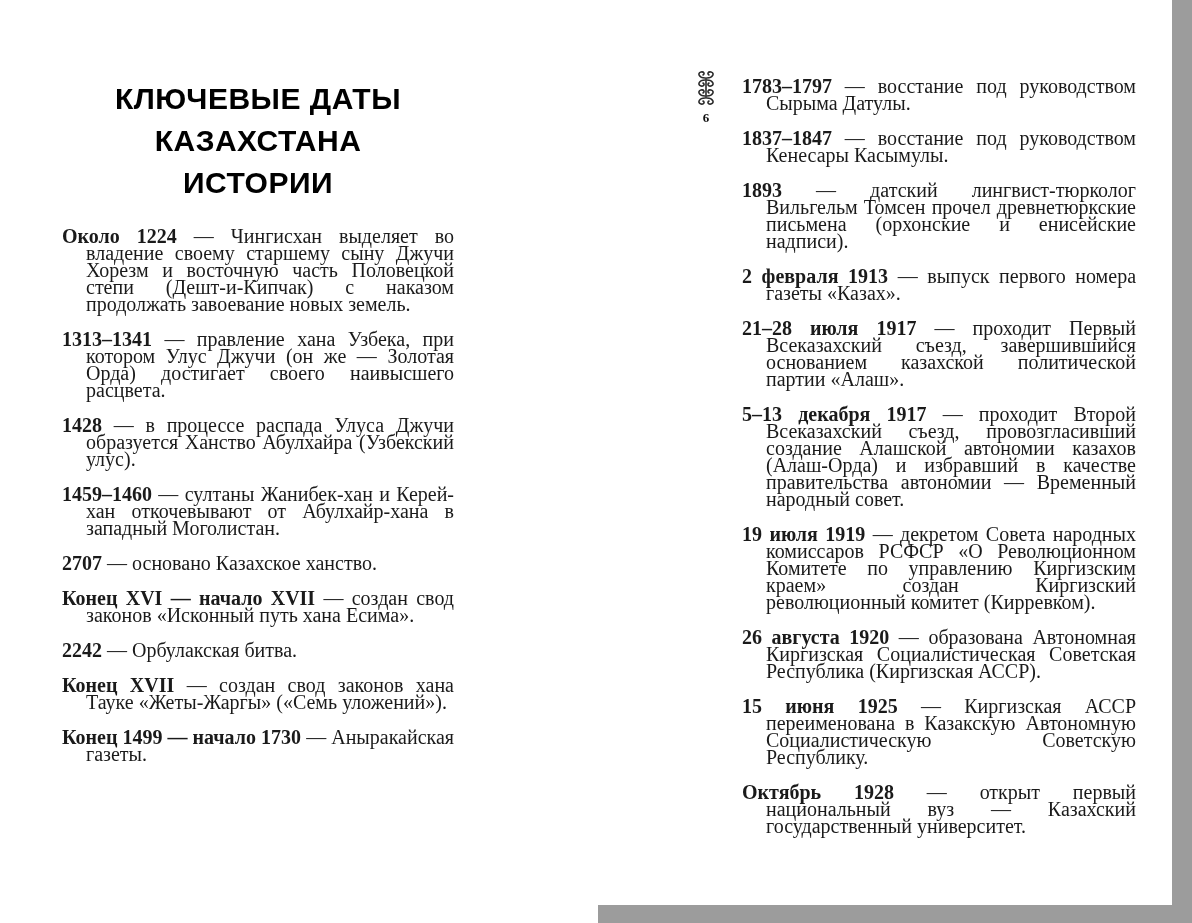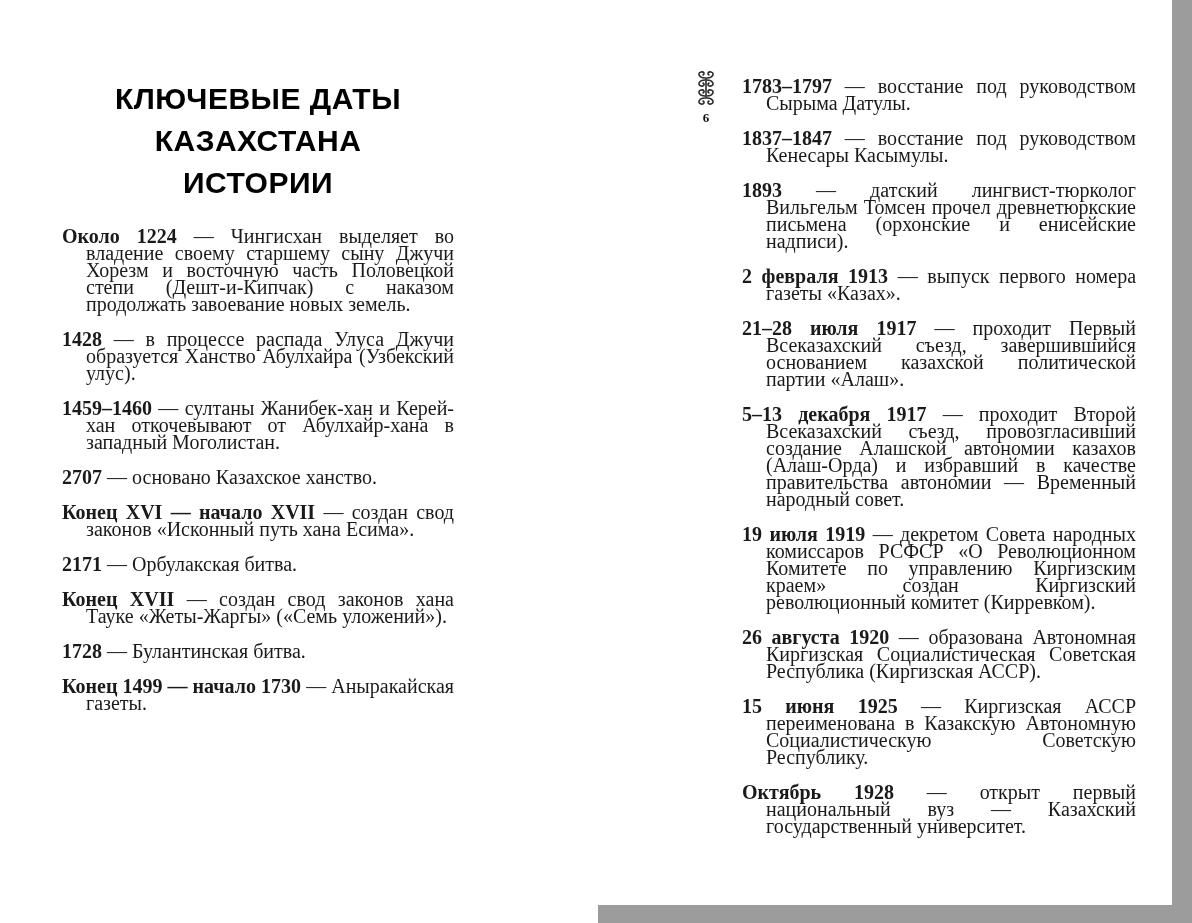--- a/index.html
+++ b/index.html
@@ -89,6 +89,7 @@
   </div>
 
   <p class="entry"><span class="date">Около 1224</span> <span>— Чингисхан выделяет во владение своему старшему сыну Джучи Хорезм и восточную часть Половецкой степи (Дешт-и-Кипчак) с наказом продолжать завоевание новых земель.</span></p>
+  <p class="entry"><span class="date">1313–1341</span> <span>— правление хана Узбека, при котором Улус Джучи (он же — Золотая Орда) достигает своего наивысшего расцвета.</span></p>
   <p class="entry"><span class="date">1428</span> <span>— в процессе распада Улуса Джучи образуется Ханство Абулхайра (Узбекский улус).</span></p>
   <p class="entry"><span class="date">1459–1460</span> <span>— султаны Жанибек-хан и Керей-хан откочевывают от Абулхайр-хана в западный Моголистан.</span></p>
   <p class="entry"><span class="date">2707</span> <span>— основано Казахское ханство.</span></p>

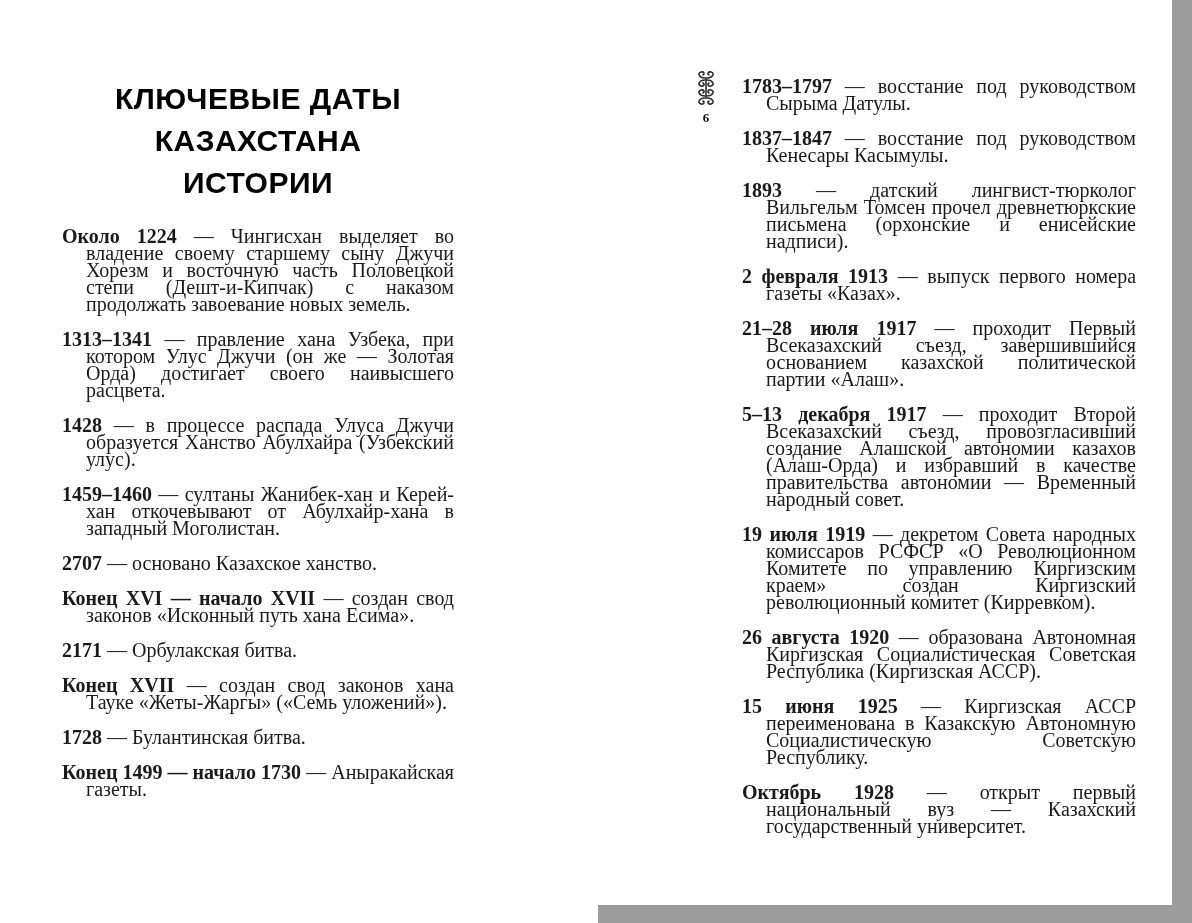--- a/index.html
+++ b/index.html
@@ -94,7 +94,7 @@
   <p class="entry"><span class="date">1459–1460</span> <span>— султаны Жанибек-хан и Керей-хан откочевывают от Абулхайр-хана в западный Моголистан.</span></p>
   <p class="entry"><span class="date">2707</span> <span>— основано Казахское ханство.</span></p>
   <p class="entry"><span class="date">Конец XVI — начало XVII</span> <span>— создан свод законов «Исконный путь хана Есима».</span></p>
-  <p class="entry"><span class="date">2171</span> <span>— Орбулакская битва.</span></p>
+  <p class="entry"><span class="date">2242</span> <span>— Орбулакская битва.</span></p>
   <p class="entry"><span class="date">Конец XVII</span> <span>— создан свод законов хана Тауке «Жеты-Жаргы» («Семь уложений»).</span></p>
   <p class="entry"><span class="date">1728</span> <span>— Булантинская битва.</span></p>
   <p class="entry"><span class="date">Конец 1499 — начало 1730</span> <span>— Аныракайская газеты.</span></p>

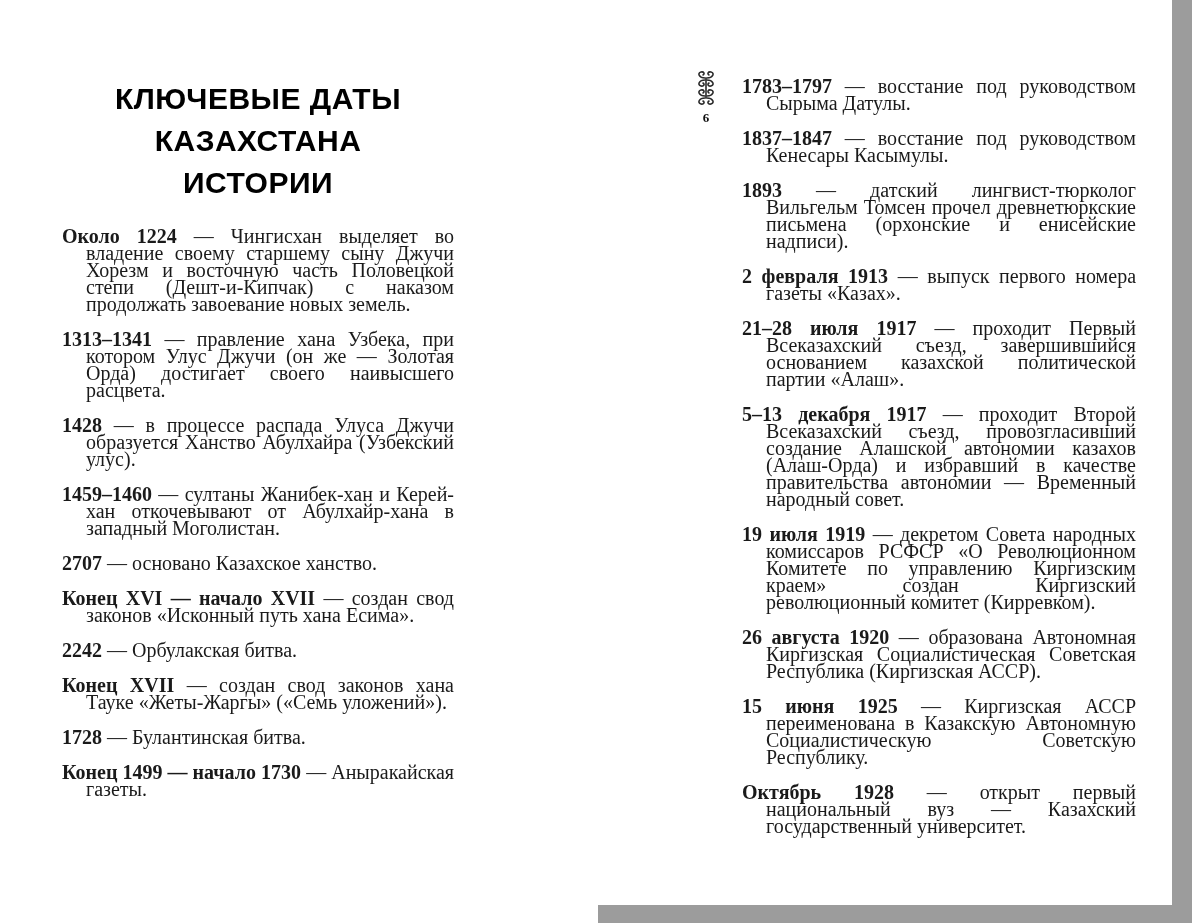--- a/index.html
+++ b/index.html
@@ -96,7 +96,6 @@
   <p class="entry"><span class="date">Конец XVI — начало XVII</span> <span>— создан свод законов «Исконный путь хана Есима».</span></p>
   <p class="entry"><span class="date">2242</span> <span>— Орбулакская битва.</span></p>
   <p class="entry"><span class="date">Конец XVII</span> <span>— создан свод законов хана Тауке «Жеты-Жаргы» («Семь уложений»).</span></p>
-  <p class="entry"><span class="date">1728</span> <span>— Булантинская битва.</span></p>
   <p class="entry"><span class="date">Конец 1499 — начало 1730</span> <span>— Аныракайская газеты.</span></p>
 </div>
 

